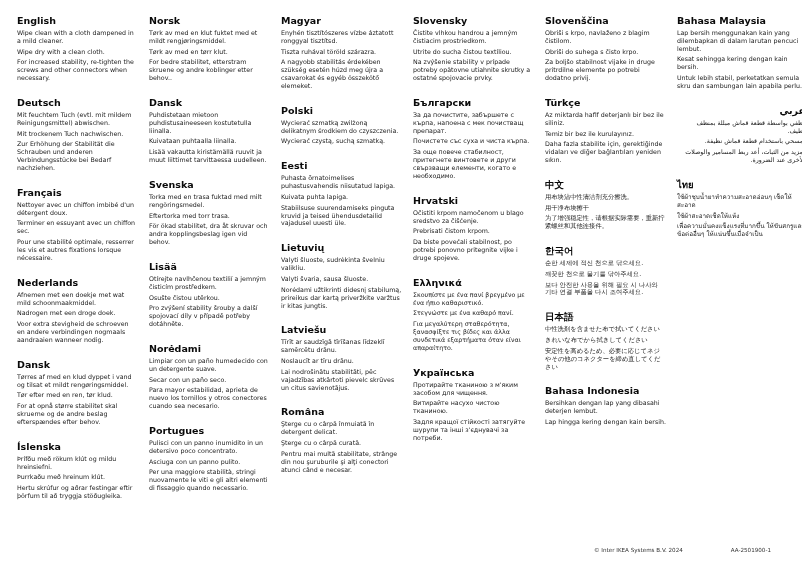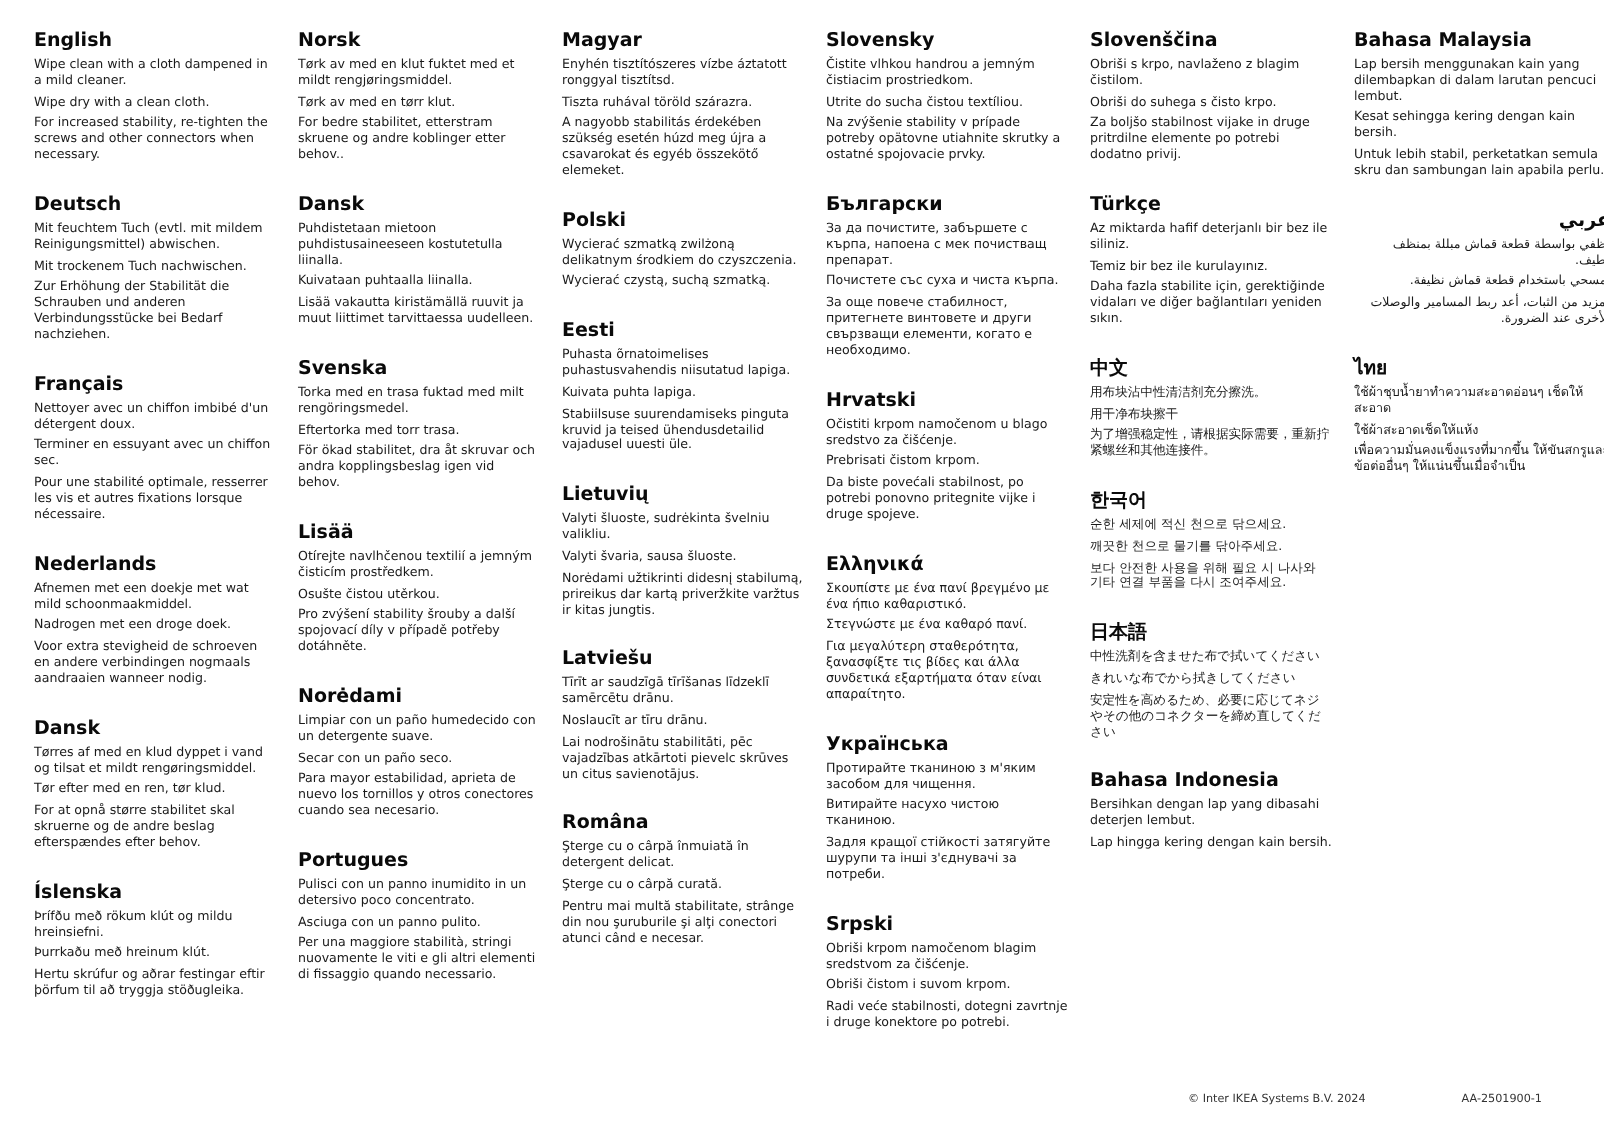--- a/index.html
+++ b/index.html
@@ -202,12 +202,6 @@
           <p>Витирайте насухо чистою тканиною.</p>
           <p>Задля кращої стійкості затягуйте шурупи та інші з'єднувачі за потреби.</p>
         </section>
-        <section class="lang-section">
-          <h2>Srpski</h2>
-          <p>Obriši krpom namočenom blagim sredstvom za čišćenje.</p>
-          <p>Obriši čistom i suvom krpom.</p>
-          <p>Radi veće stabilnosti, dotegni zavrtnje i druge konektore po potrebi.</p>
-        </section>
       </div>
       <div class="column">
         <section class="lang-section">

